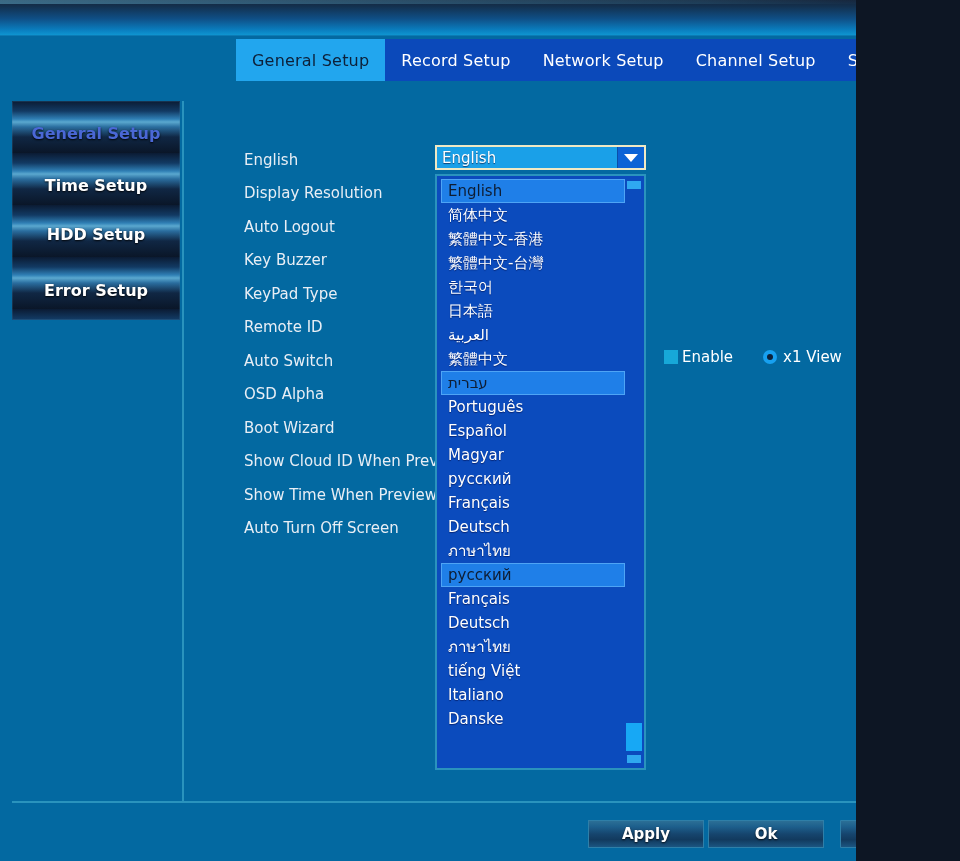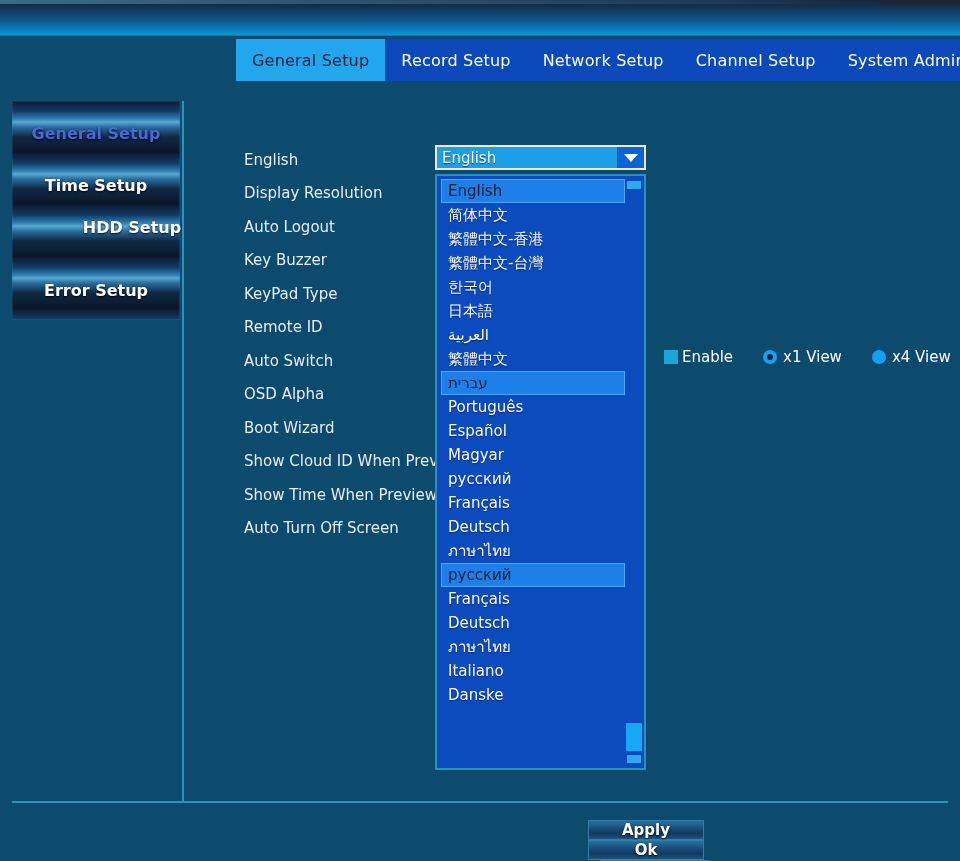--- a/index.html
+++ b/index.html
@@ -17,9 +17,9 @@
 
   #screen {
     position: relative;
-    width: 960px;
+    width: 856px;
     height: 861px;
-    background: #0c4a6e;
+    background: #0369a1;
     overflow: hidden;
     text-decoration: underline;
   }

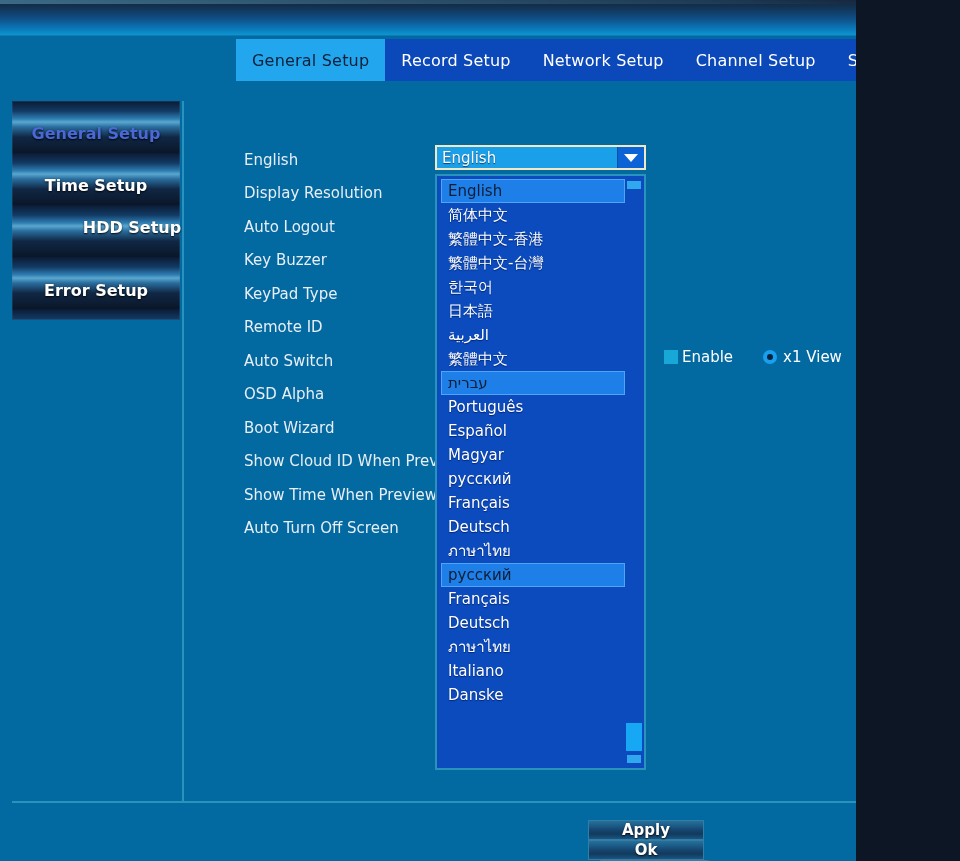--- a/index.html
+++ b/index.html
@@ -346,7 +346,7 @@
   <div class="sidebar" id="sidebar">
       <div class="sidebar-item selected" style="top: 6px;">General Setup</div>
       <div class="sidebar-item" style="top: 58.5px;">Time Setup</div>
-      <div class="sidebar-item" style="top: 100px; padding-left: 36px;">HDD Setup</div>
+      <div class="sidebar-item" style="top: 107px;">HDD Setup</div>
       <div class="sidebar-item" style="top: 163.5px;">Error Setup</div>
     </div>
   <div class="sidebar-rail"></div>

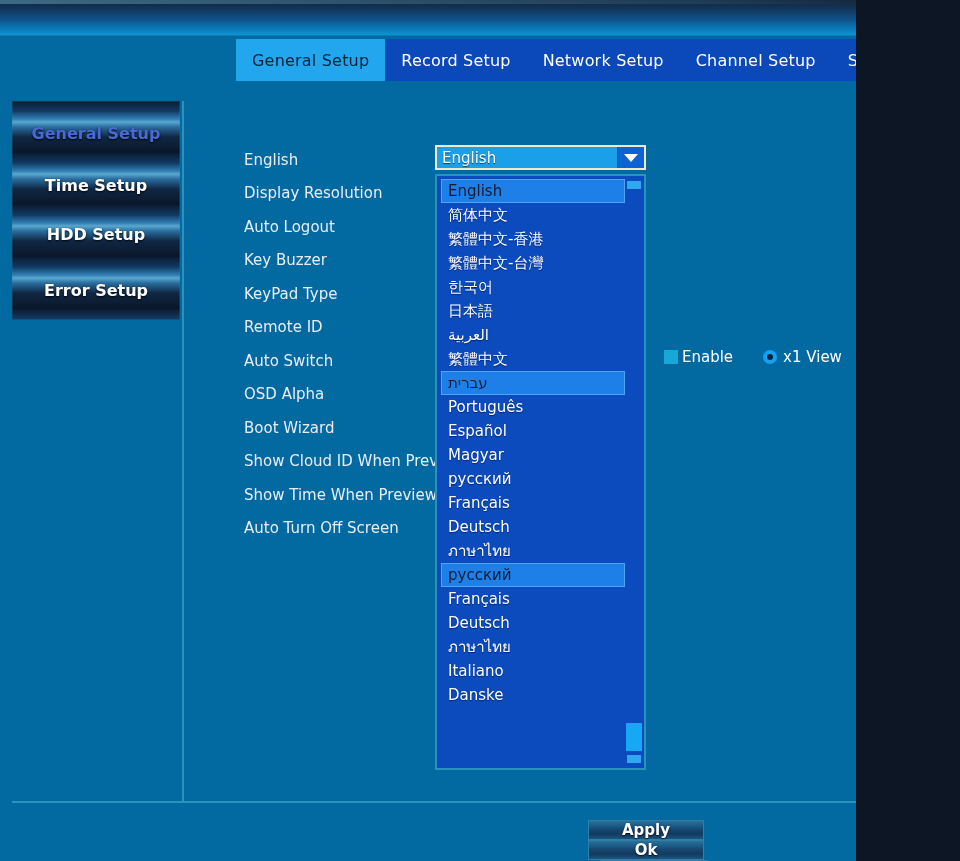--- a/index.html
+++ b/index.html
@@ -395,6 +395,7 @@
         <div class="dd-item">Français</div>
         <div class="dd-item">Deutsch</div>
         <div class="dd-item">ภาษาไทย</div>
+        <div class="dd-item">tiếng Việt</div>
         <div class="dd-item">Italiano</div>
         <div class="dd-item">Danske</div>
       </div>

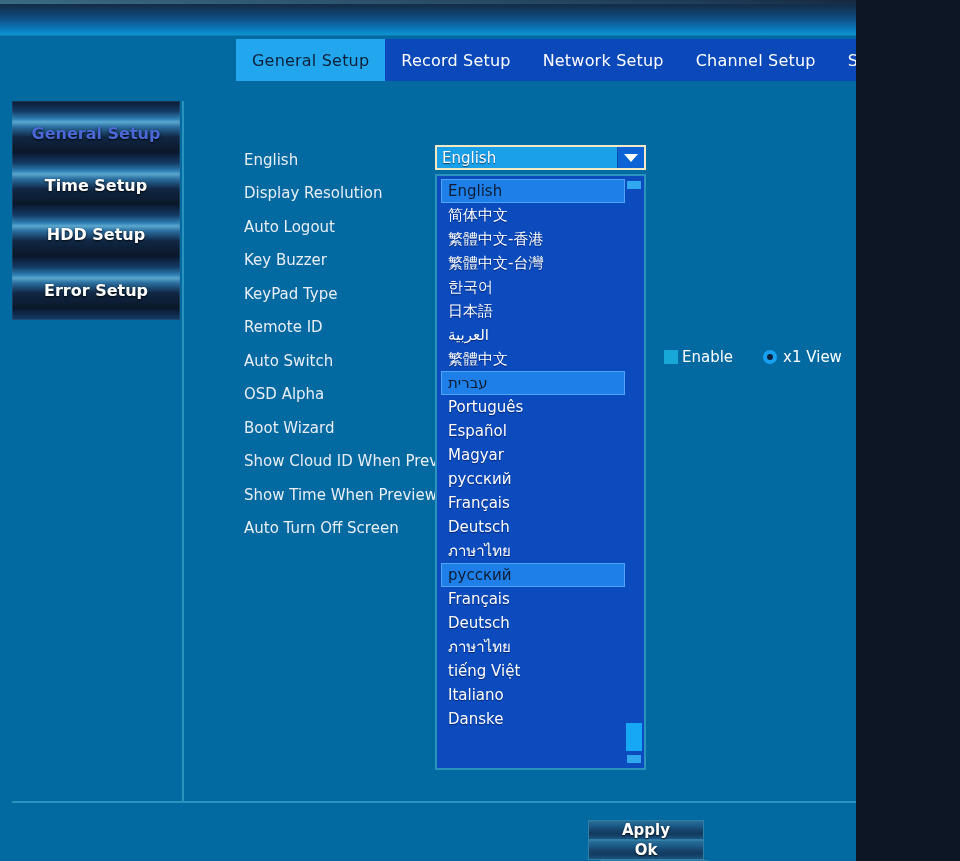--- a/index.html
+++ b/index.html
@@ -295,7 +295,6 @@
     display: flex;
     align-items: stretch;
     height: 28px;
-    flex-direction: column;
   }
   .btn {
     width: 116px;

